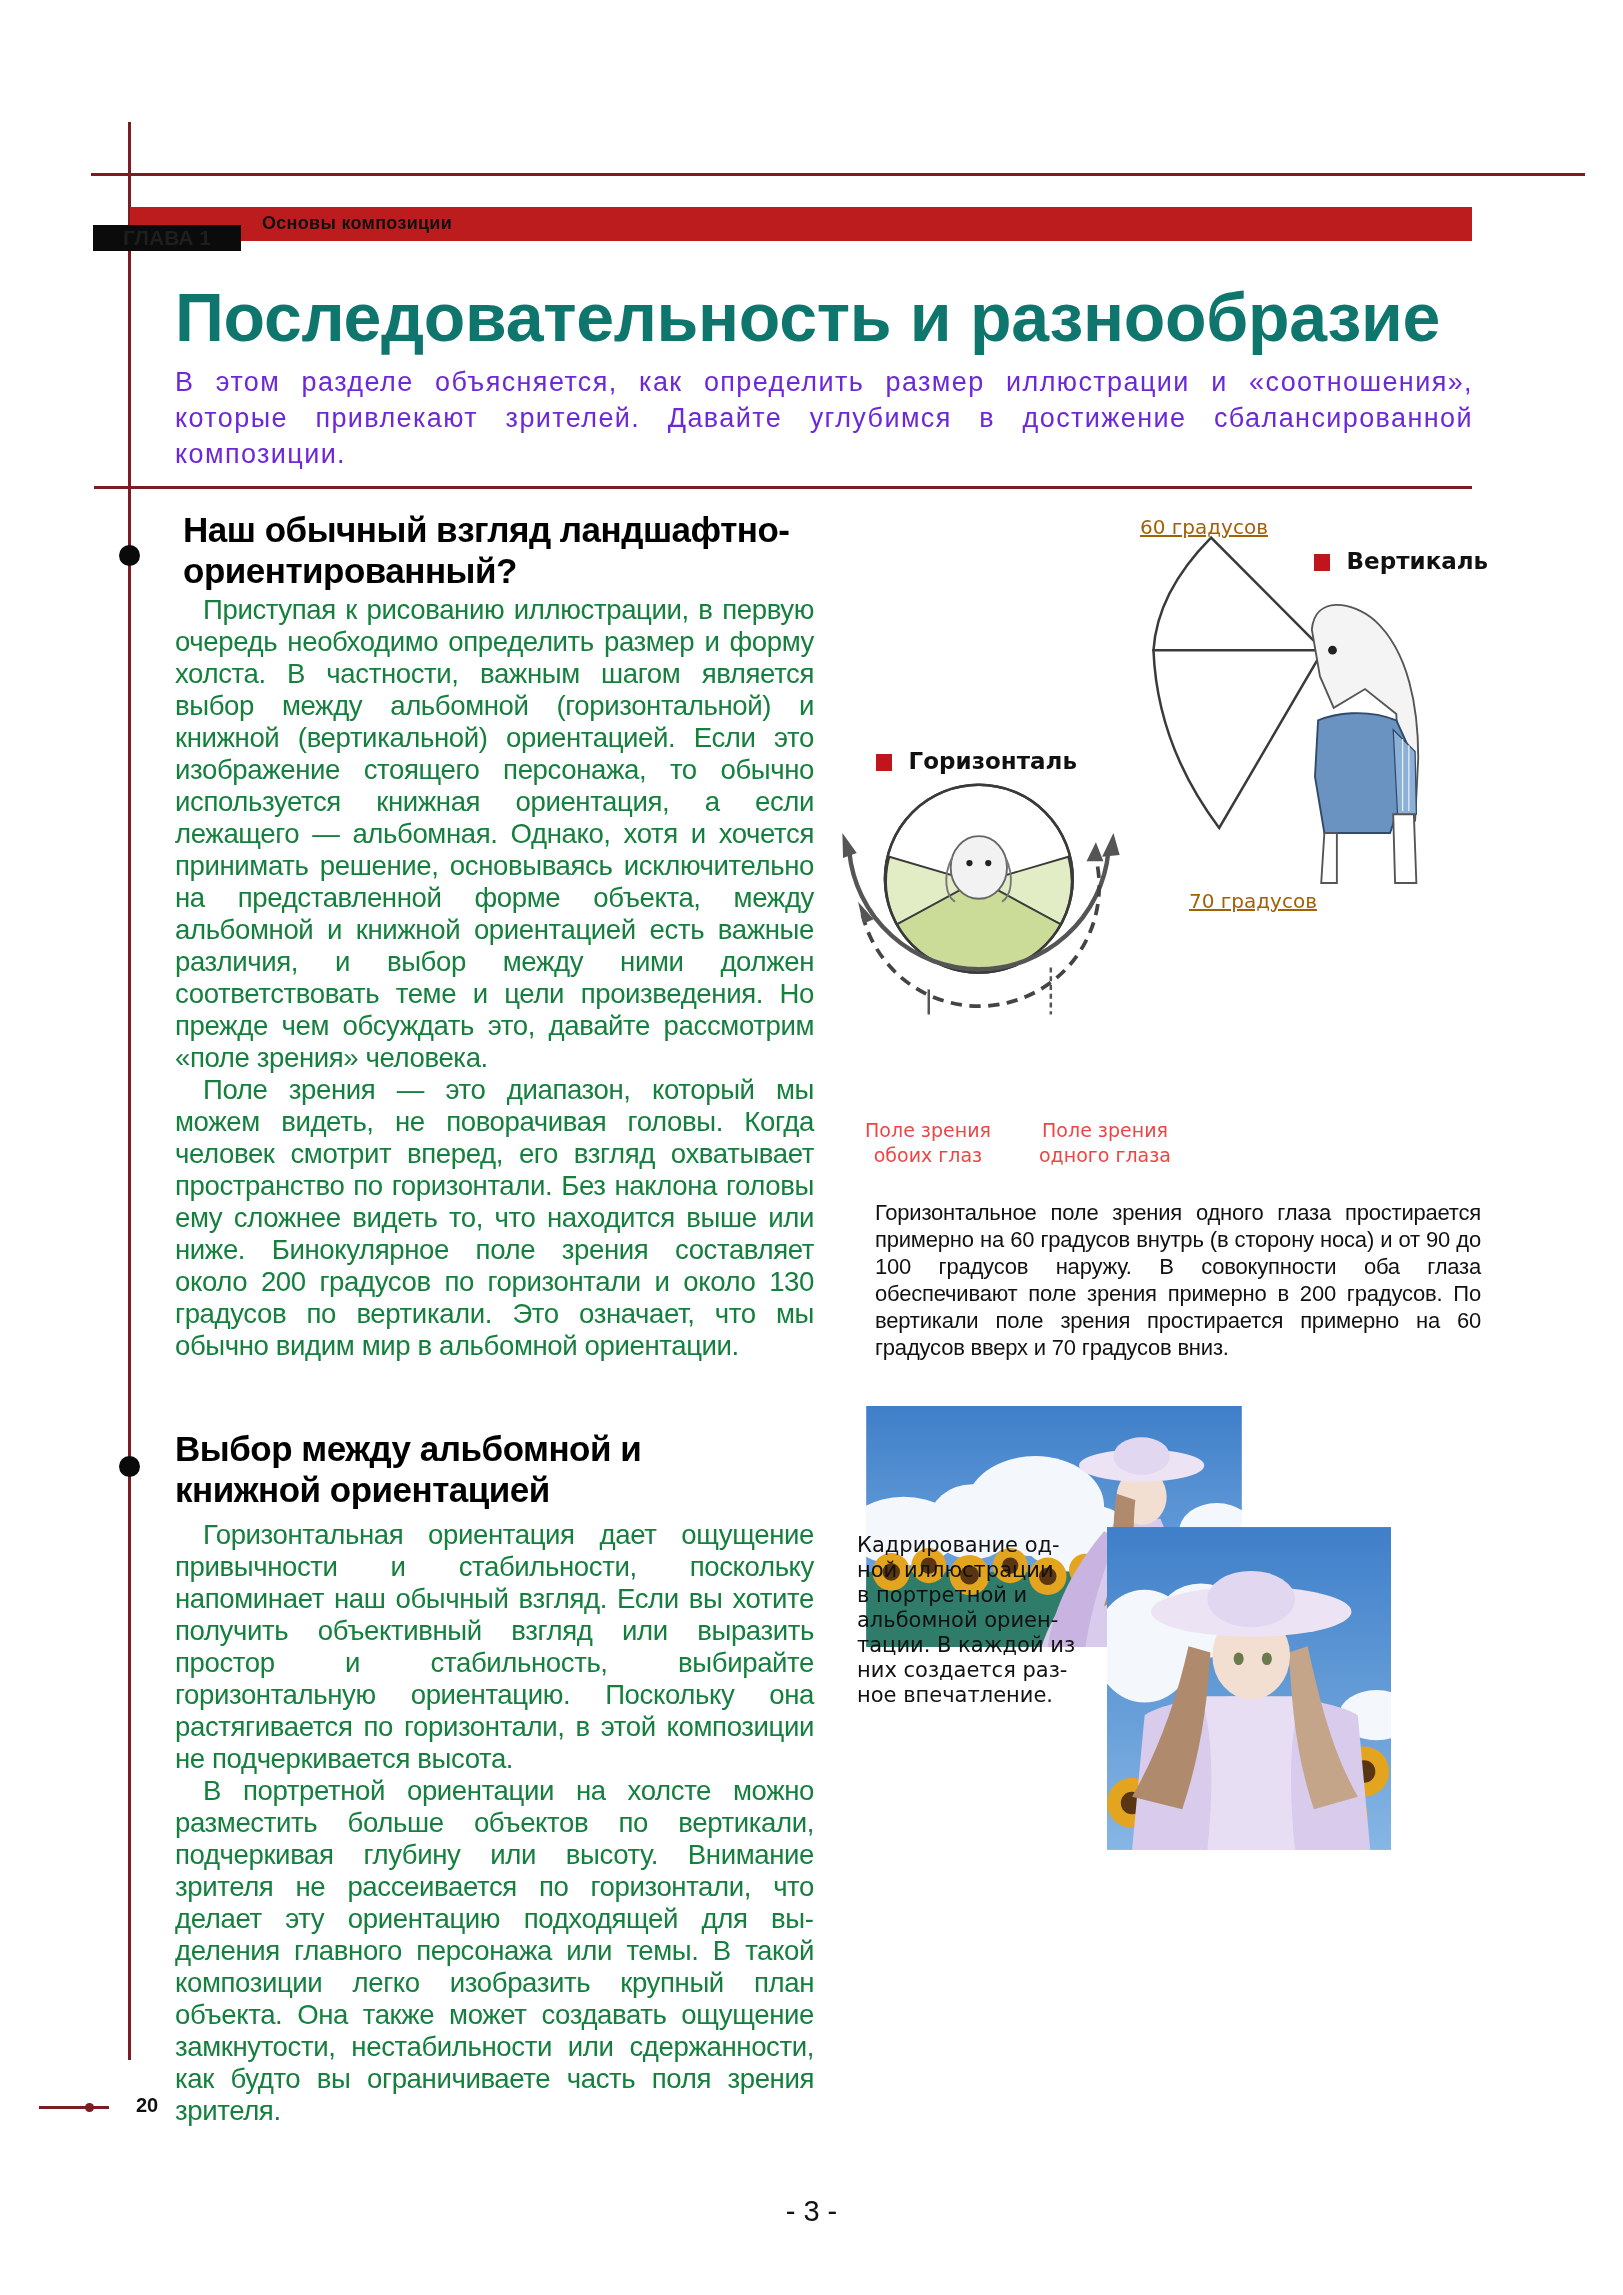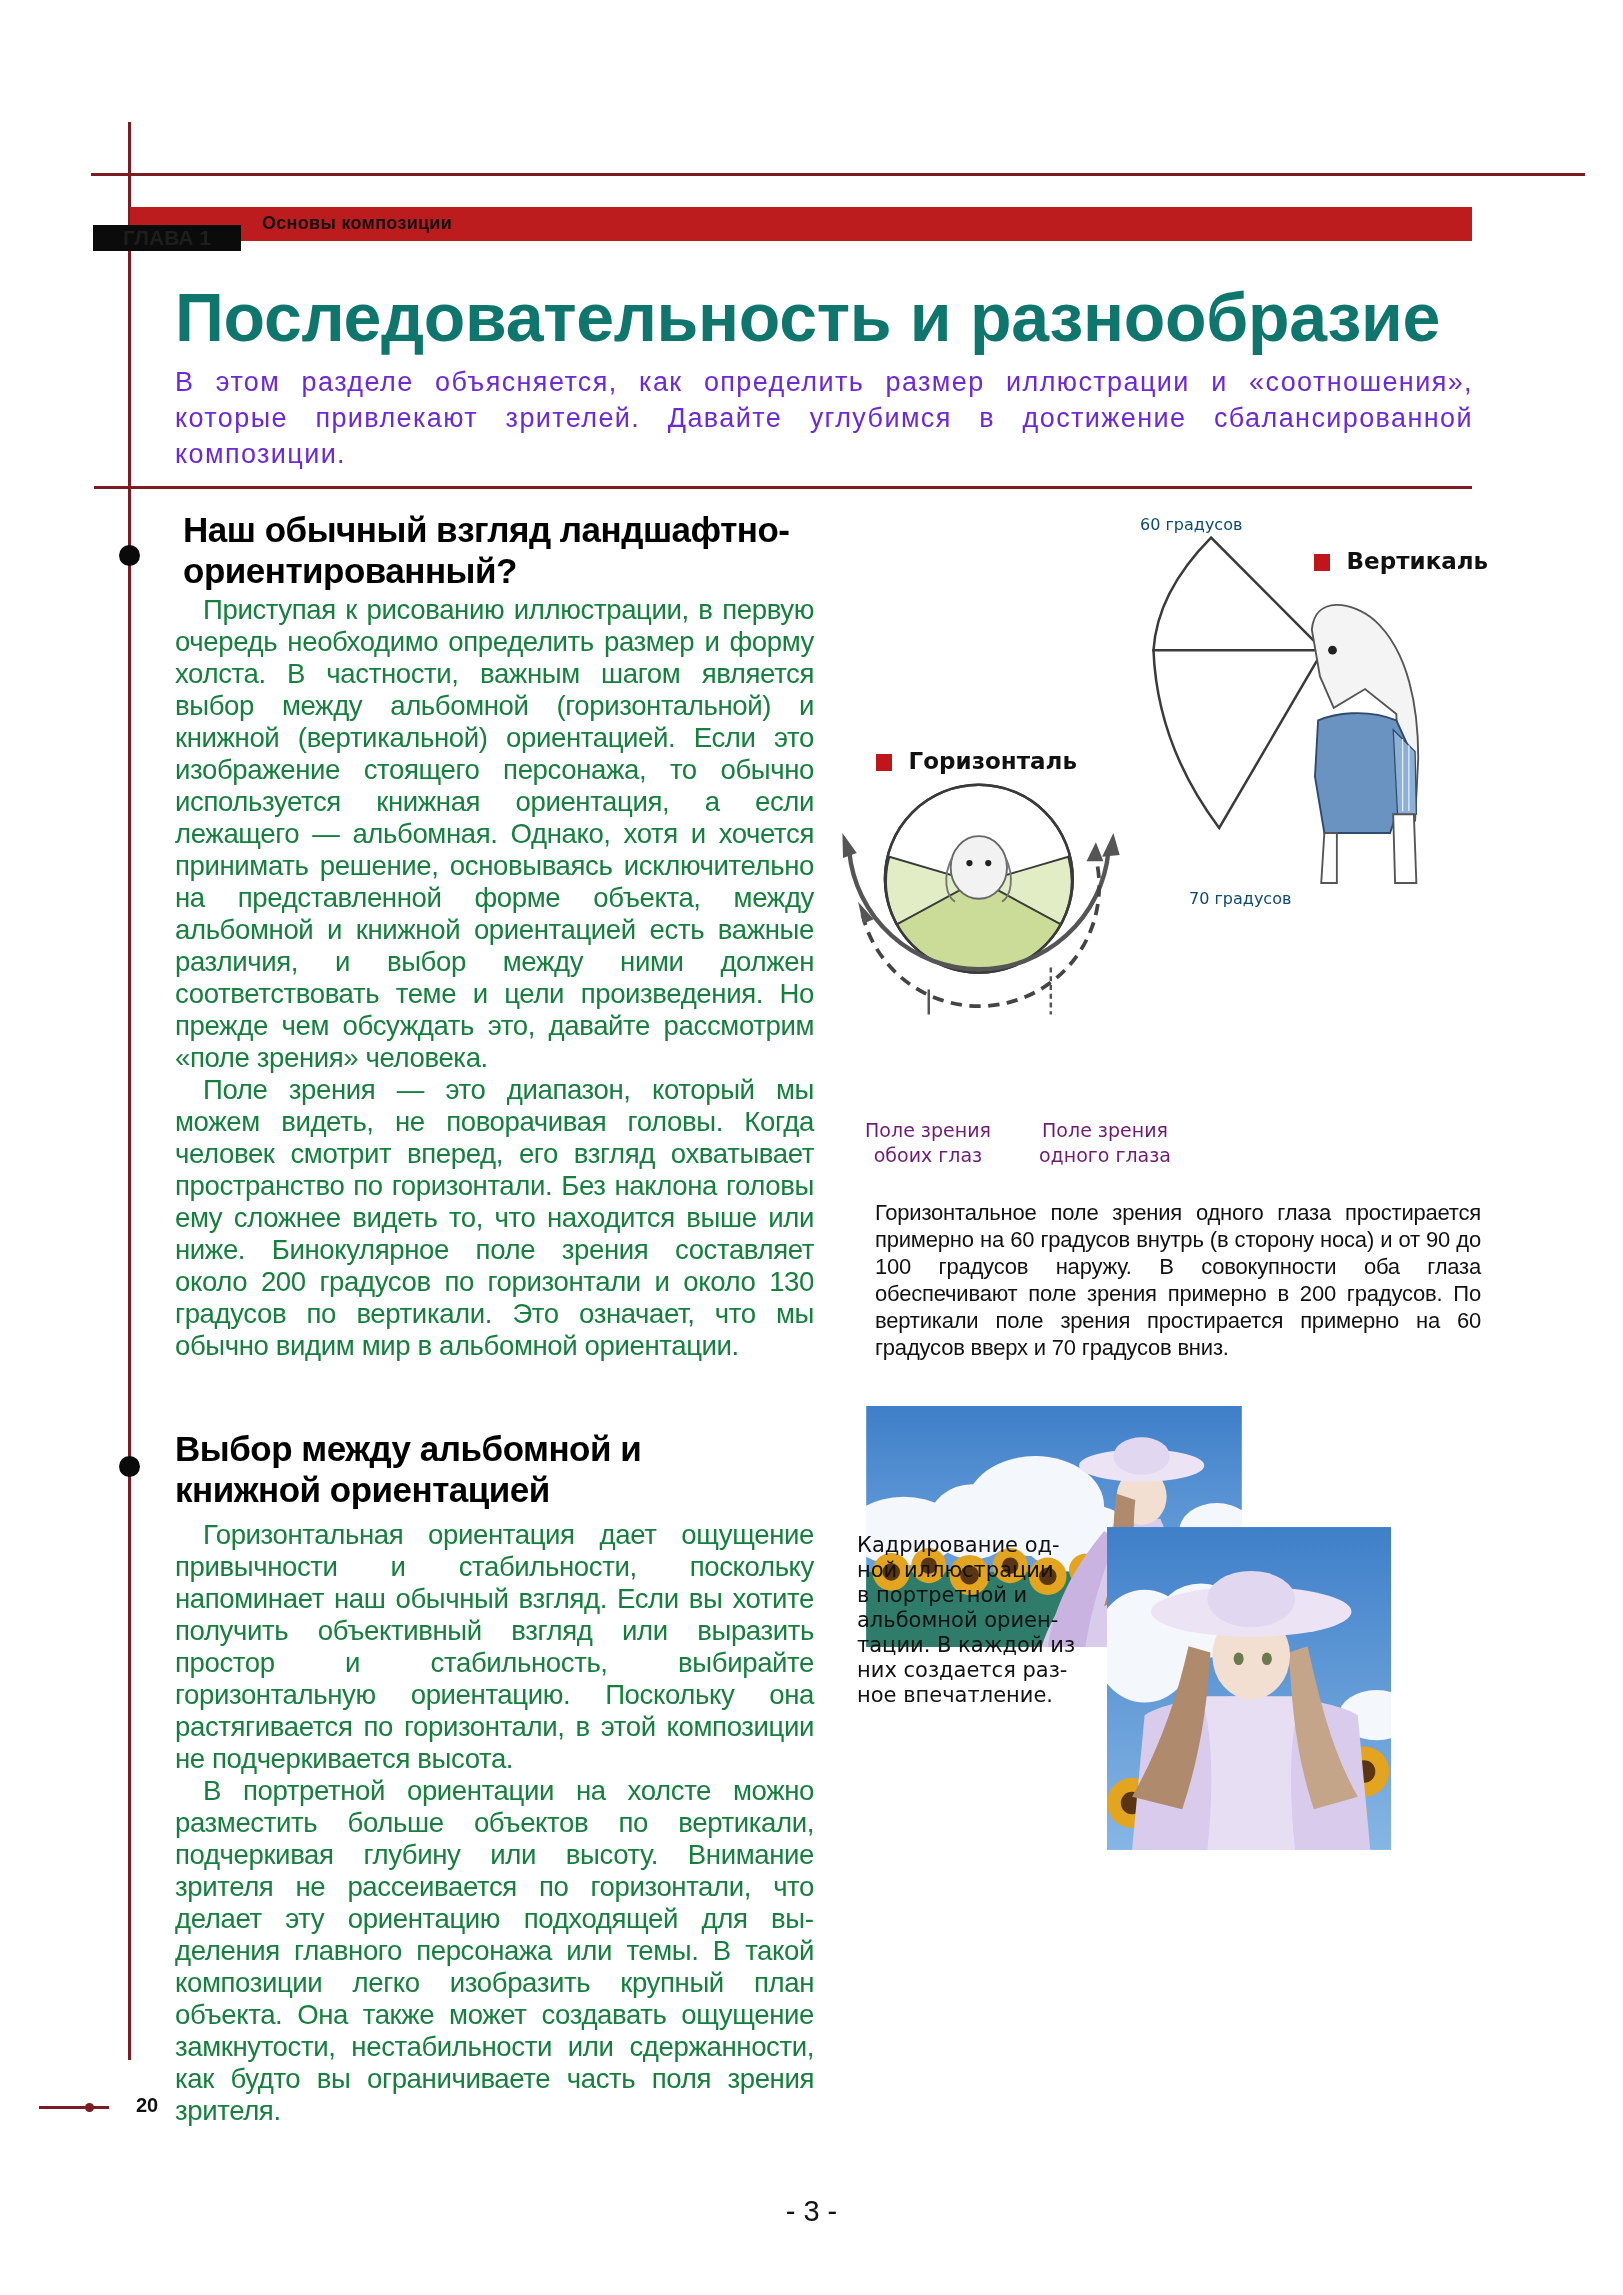--- a/index.html
+++ b/index.html
@@ -25,7 +25,7 @@
   .body-col p { margin:0; text-indent:28px; }
   .legend-sq { display:inline-block; width:16.3px; height:16.3px; background:#c0161b; margin-right:16.3px; vertical-align:middle; }
   .legend { position:absolute; font-weight:bold; font-size:23px; color:#111; white-space:nowrap; font-family:"DejaVu Sans", sans-serif; }
-  .deg { position:absolute; font-size:16px; color:#0c4a6e; font-family:"DejaVu Sans", sans-serif; white-space:nowrap; }
+  .deg { position:absolute; font-size:20px; color:#a16207; font-family:"DejaVu Sans", sans-serif; white-space:nowrap;text-decoration:underline; }
   .fov-label { position:absolute; font-size:19px; line-height:25px; text-align:center; color:#701a75; font-family:"DejaVu Sans", sans-serif; }
   .diagram-caption { position:absolute; left:869px; top:1199px; width:606px; font-size:22px; line-height:27px;
                      text-align:justify; color:#111; letter-spacing:-0.2px;margin-left:6px; }

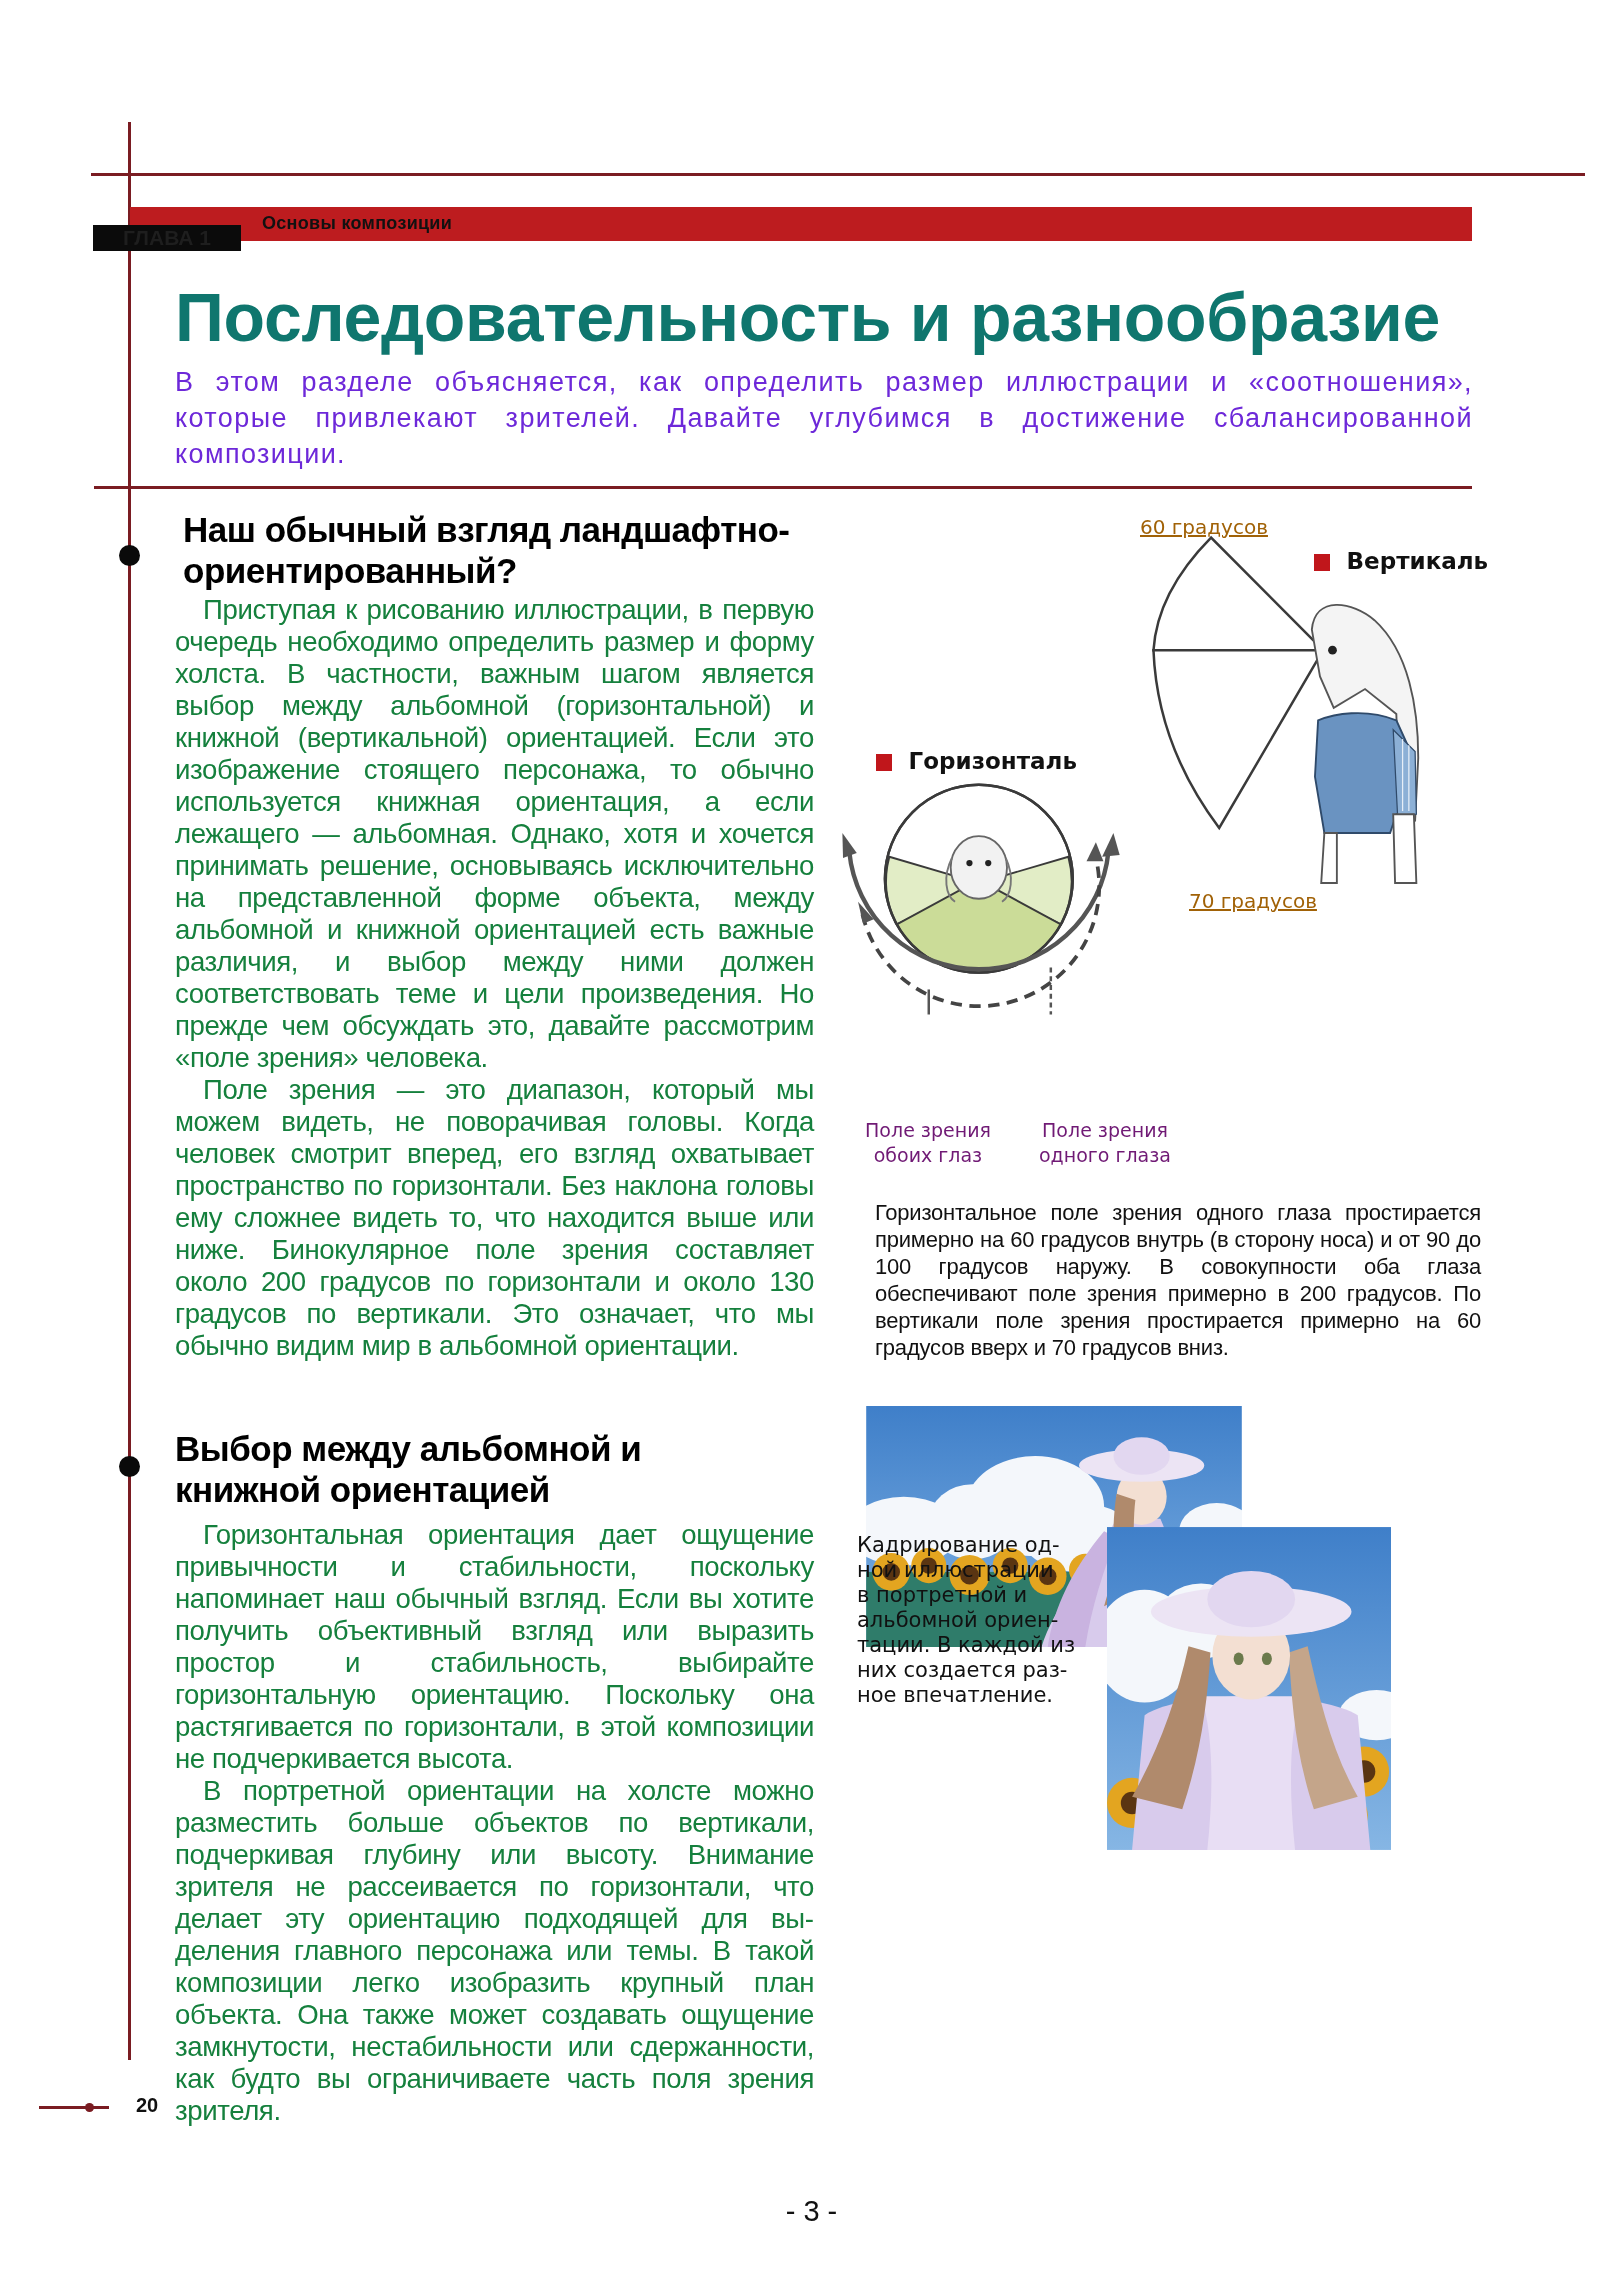--- a/index.html
+++ b/index.html
@@ -26,7 +26,7 @@
   .legend-sq { display:inline-block; width:16.3px; height:16.3px; background:#c0161b; margin-right:16.3px; vertical-align:middle; }
   .legend { position:absolute; font-weight:bold; font-size:23px; color:#111; white-space:nowrap; font-family:"DejaVu Sans", sans-serif; }
   .deg { position:absolute; font-size:20px; color:#a16207; font-family:"DejaVu Sans", sans-serif; white-space:nowrap;text-decoration:underline; }
-  .fov-label { position:absolute; font-size:19px; line-height:25px; text-align:center; color:#701a75; font-family:"DejaVu Sans", sans-serif; }
+  .fov-label { position:absolute; font-size:19px; line-height:25px; text-align:center; color:#ef4444; font-family:"DejaVu Sans", sans-serif; }
   .diagram-caption { position:absolute; left:869px; top:1199px; width:606px; font-size:22px; line-height:27px;
                      text-align:justify; color:#111; letter-spacing:-0.2px;margin-left:6px; }
   .crop-caption { position:absolute; left:857px; top:1533px; width:238px; font-size:21px; line-height:25px; color:#111;

